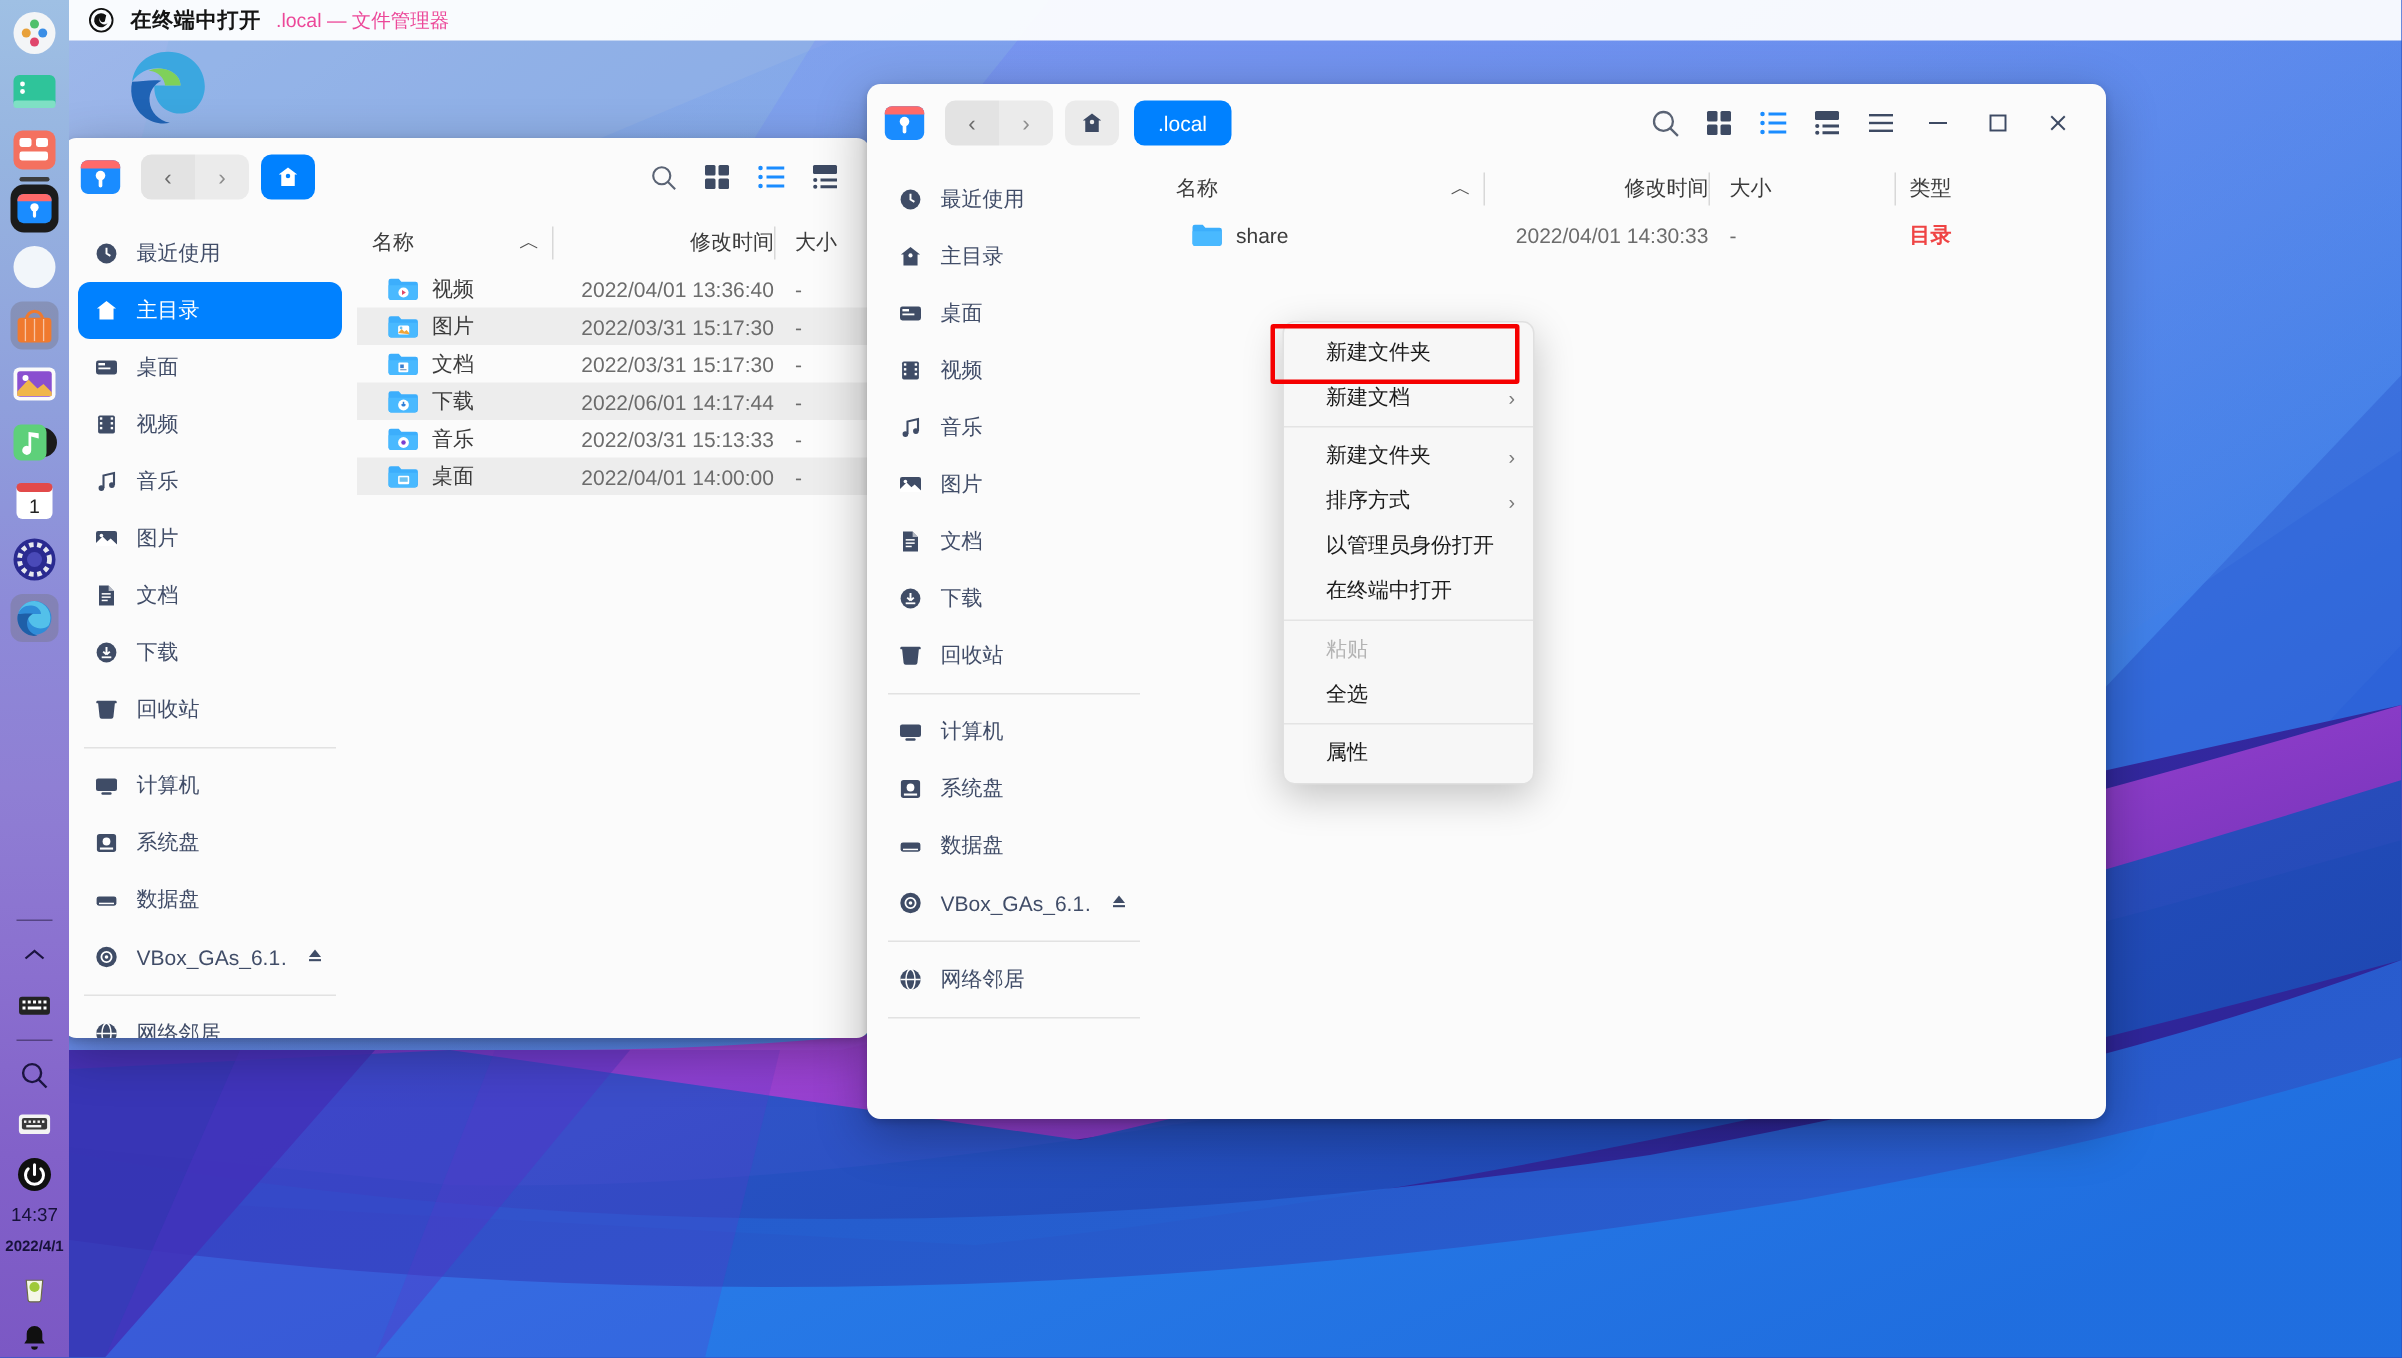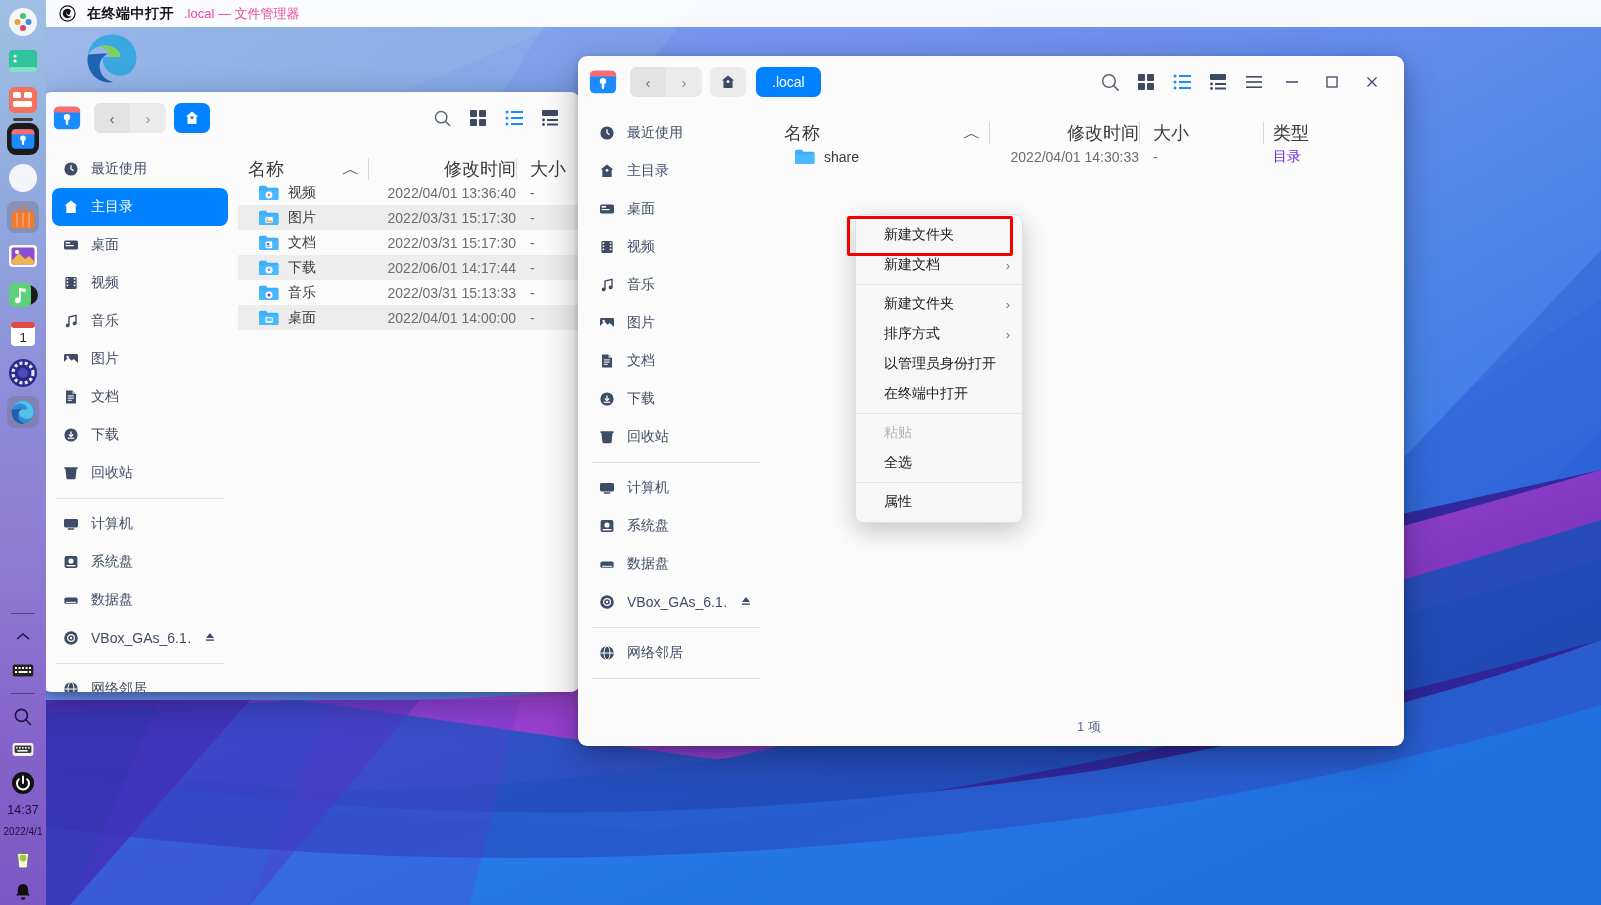--- a/index.html
+++ b/index.html
@@ -92,8 +92,8 @@
 
   
   .fm-main { flex: 1 1 auto; display: flex; flex-direction: column; min-width: 0; }
-  .fm-head { display: flex; align-items: flex-end; height: 36px; flex: none;
-             font-size: 18px; color: #3b3b3b; padding-right: 14px; }
+  .fm-head { display: flex; align-items: center; height: 36px; flex: none;
+             font-size: 14px; color: #3b3b3b; padding-right: 14px; }
   .fm-head .col { position: relative; padding-left: 10px; height: 22px; display:flex; align-items:center; }
   .fm-head .col.bordered::before { content:""; position:absolute; left:0; top:0; bottom:0; width:1px; background:#d8d8d8; }
   .col-name { flex: none; }

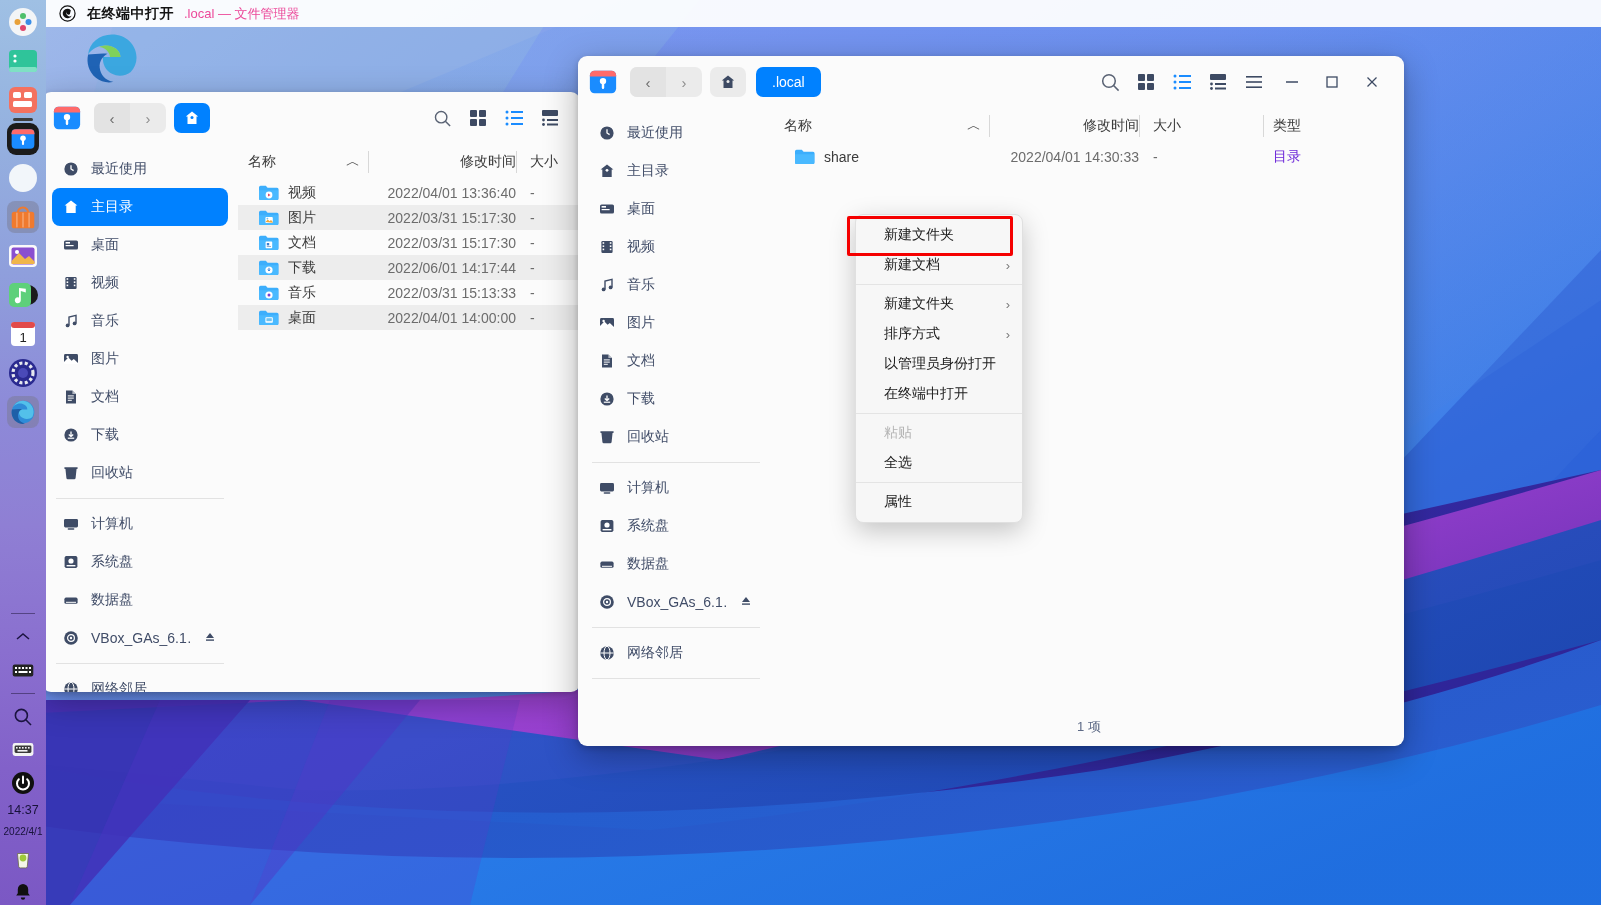--- a/index.html
+++ b/index.html
@@ -108,7 +108,7 @@
   .frow .ficon { width: 21px; height: 18px; flex: none; }
   .frow .ftime { color: #6c6c6c; flex: none; }
   .frow .fsize { color: #6c6c6c; flex: none; }
-  .frow .ftype { color: #6d28d9; flex: none; }
+  .frow .ftype { color: #ef4444; flex: none; font-weight: bold; }
   .fm-status { height: 38px; flex: none; display: flex; align-items: center; justify-content: center;
                font-size: 13px; color: #5d6a86; }
 

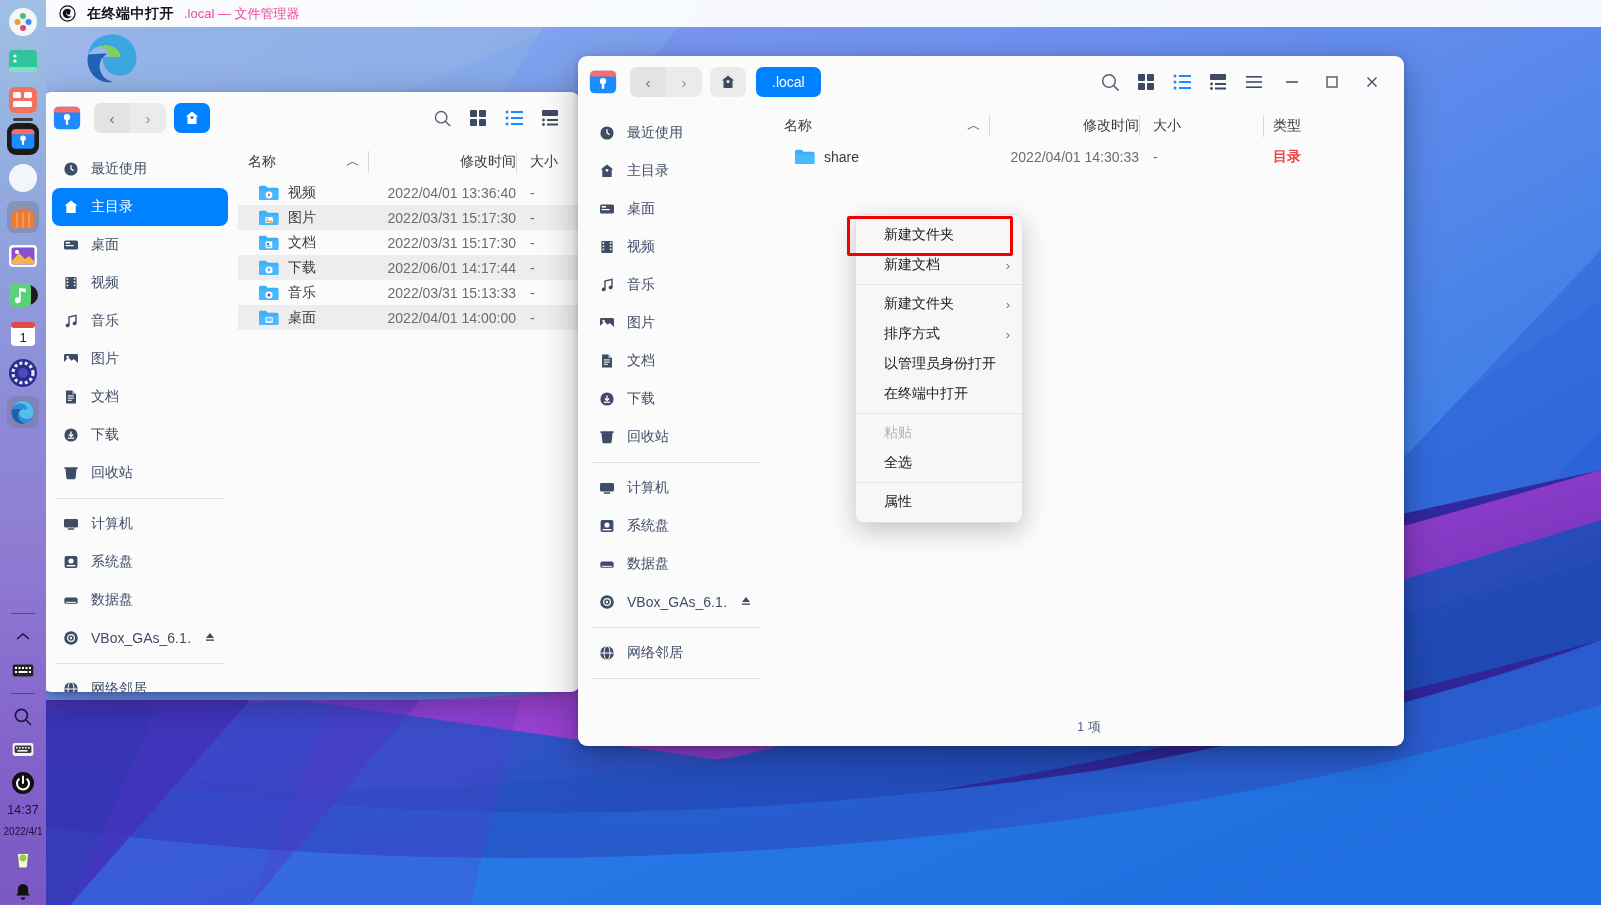--- a/index.html
+++ b/index.html
@@ -786,7 +786,6 @@
             <span class="ftype">目录</span>
           </div>
         </div>
-      <div class="fm-status">1 项</div>
     </div>
   </div>
 </div>

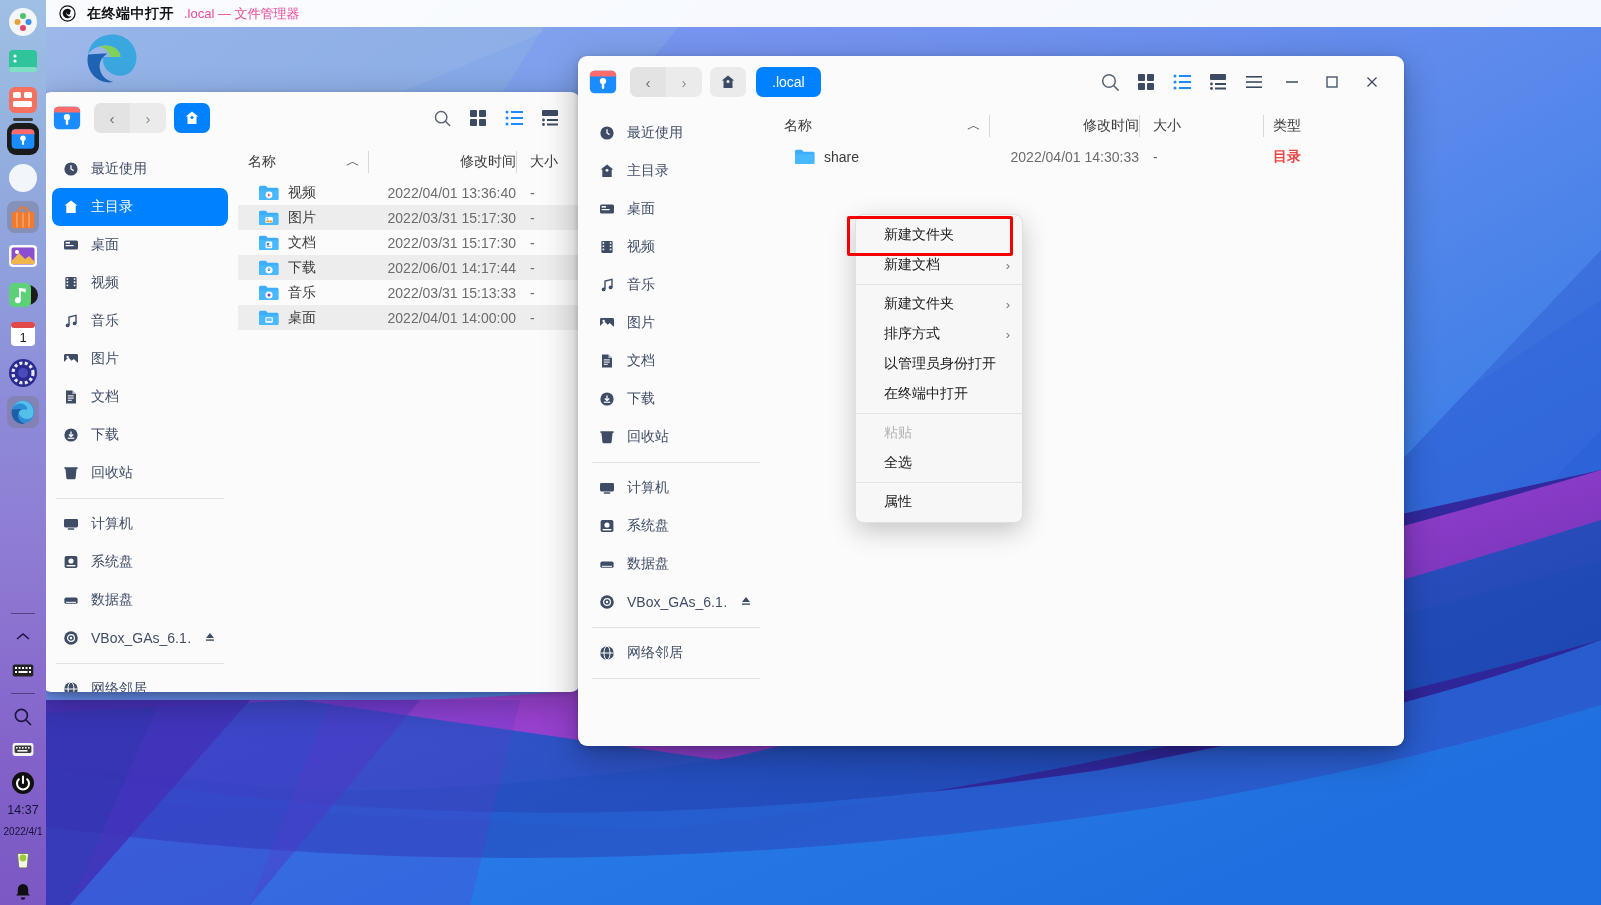--- a/index.html
+++ b/index.html
@@ -44,7 +44,7 @@
   .dock-spacer { flex: 1 1 auto; }
   .dock-btn { width: 30px; height: 26px; display:flex; align-items:center; justify-content:center; flex:none; }
   .dock-time { font-size: 12.5px; color: #17123a; font-weight: 400; line-height: 15px; flex:none;text-align:right; }
-  .dock-date { font-size: 10px; color: #17123a; line-height: 14px; flex:none; }
+  .dock-date { font-size: 10px; color: #17123a; line-height: 14px; flex:none;font-weight:bold; }
 
   
   #desktop-icon {

